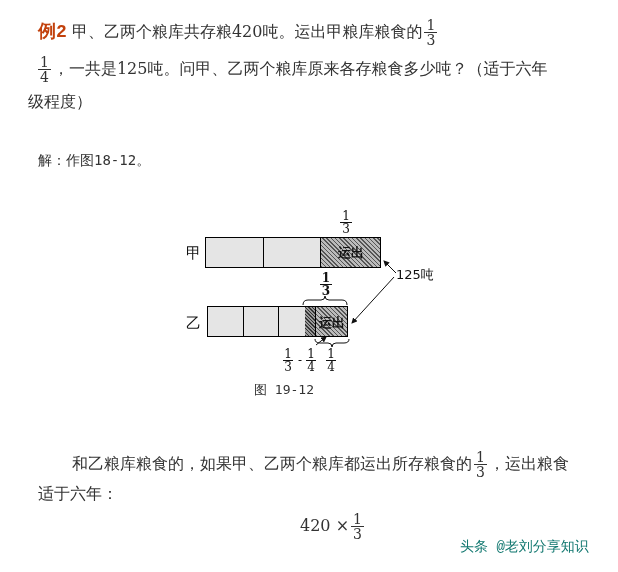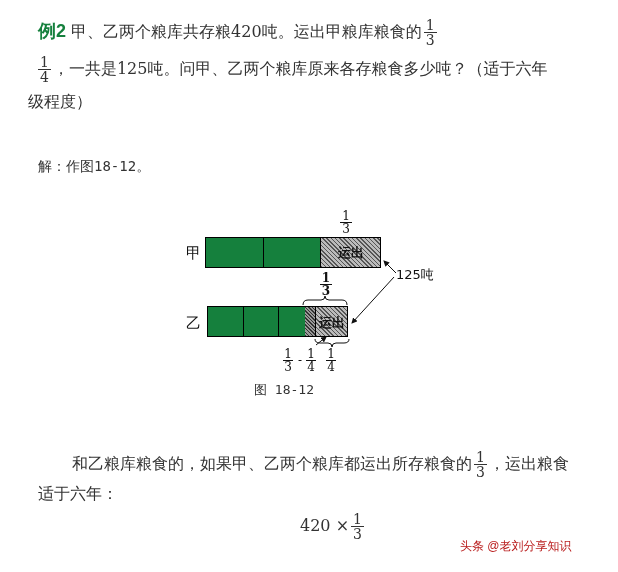--- a/index.html
+++ b/index.html
@@ -7,7 +7,7 @@
          font-family: "DejaVu Serif", "Liberation Serif", serif; color: #222; }
   .abs { position: absolute; }
   .line { position: absolute; font-size: 16px; line-height: 20px; white-space: nowrap; color: #333; }
-  .bold { font-weight: bold; font-family: Liberation Sans, sans-serif; color: #15803d; }
+  .bold { font-weight: bold; font-family: Liberation Mono, monospace; color: #c2410c; }
   .frac { display: inline-block; vertical-align: middle; text-align: center; font-size: 14px; line-height: 14px; margin: 0 2px; }
   .frac .num { display: block; border-bottom: 1px solid #333; padding: 0 2px; }
   .frac .den { display: block; padding: 0 2px; }

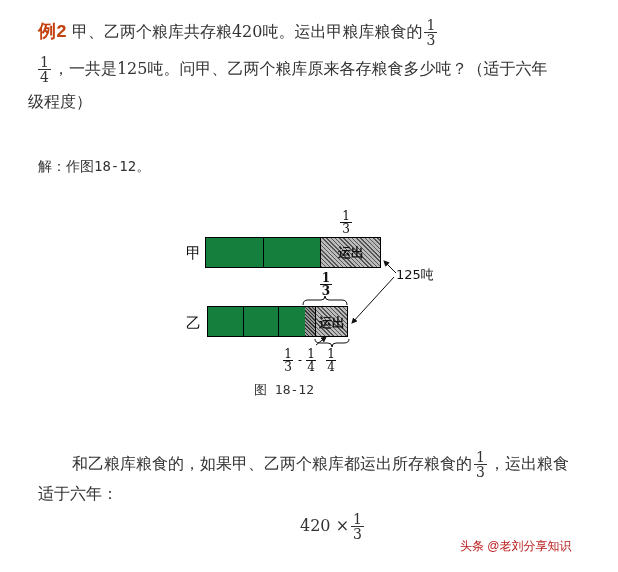--- a/index.html
+++ b/index.html
@@ -40,7 +40,7 @@
   <span>级程度）</span>
 </div>
 
-<div class="line small" style="left:38px; top:150px; font-size:14px;margin-top:6px;">解：作图18-12。</div>
+<div class="line small" style="left:38px; top:150px; font-size:14px;">解：作图18-12。</div>
 
 <div class="abs" style="left:0; top:0; width:618px; height:410px;">
 

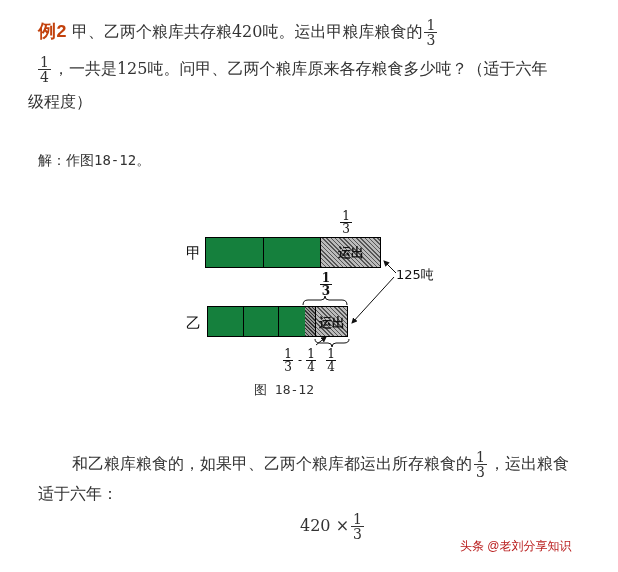--- a/index.html
+++ b/index.html
@@ -12,7 +12,7 @@
   .frac .num { display: block; border-bottom: 1px solid #333; padding: 0 2px; }
   .frac .den { display: block; padding: 0 2px; }
   .small { font-size: 13px; color: #333; font-family: "DejaVu Sans Mono", monospace; }
-  .bar { position: absolute; border: 1.5px solid #000; background: #15803d; box-sizing: border-box; }
+  .bar { position: absolute; border: 1.5px solid #000; background: #e5e5e5; box-sizing: border-box; }
   .cell { position: absolute; top: 0; bottom: 0; border-right: 1.5px solid #000; }
   .hatch { position: absolute; top: 0; bottom: 0;
     background: repeating-linear-gradient(45deg, #555 0 1px, #bbb 1px 3px); }

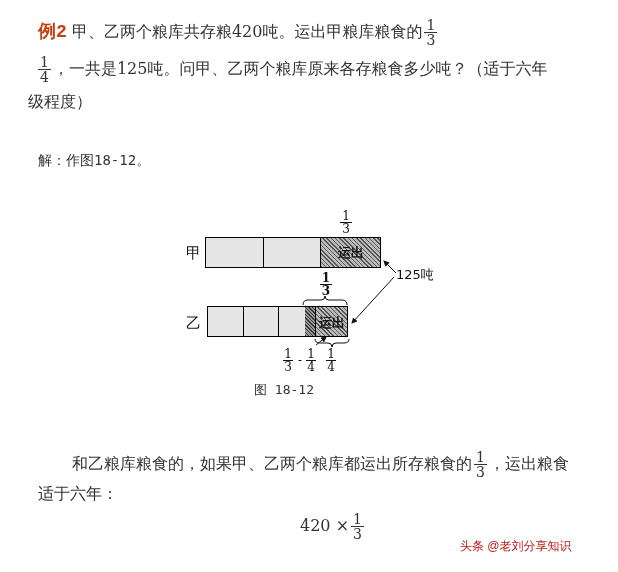--- a/index.html
+++ b/index.html
@@ -103,7 +103,7 @@
     <span class="den">4</span>
   </div>
 
-  <div class="abs small" style="left:254px; top:381px; font-size:13px;">图 18-12</div>
+  <div class="abs small" style="left:254px; top:381px; font-size:13px;">图 19-12</div>
 </div>
 
 <div class="line" style="left:72px; top:450px;">

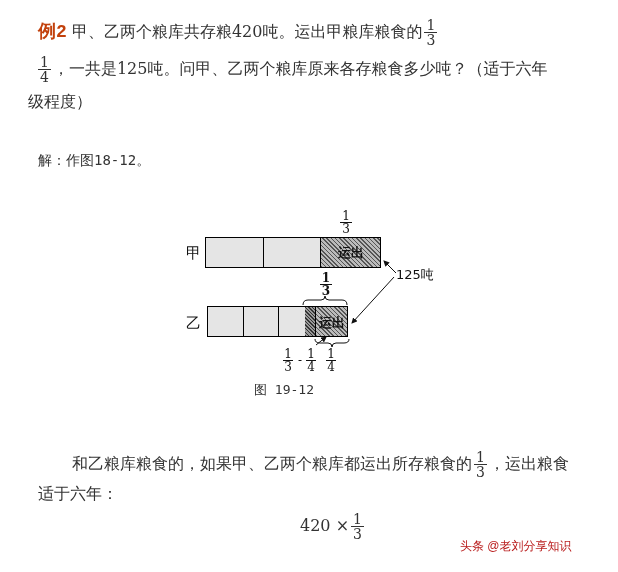--- a/index.html
+++ b/index.html
@@ -24,7 +24,7 @@
   .dfrac { position: absolute; text-align: center; font-size: 12px; line-height: 12px; font-family: "DejaVu Serif", serif; color: #111; }
   .dfrac .num { display: block; border-bottom: 1px solid #111; padding: 0 1px; }
   .dfrac .den { display: block; }
-  .watermark { position: absolute; font-size: 12px; color: #b91c1c; font-family: Liberation Sans, sans-serif; }
+  .watermark { position: absolute; font-size: 14px; color: #0f766e; font-family: Liberation Mono, monospace; }
 </style>
 </head>
 <body>

